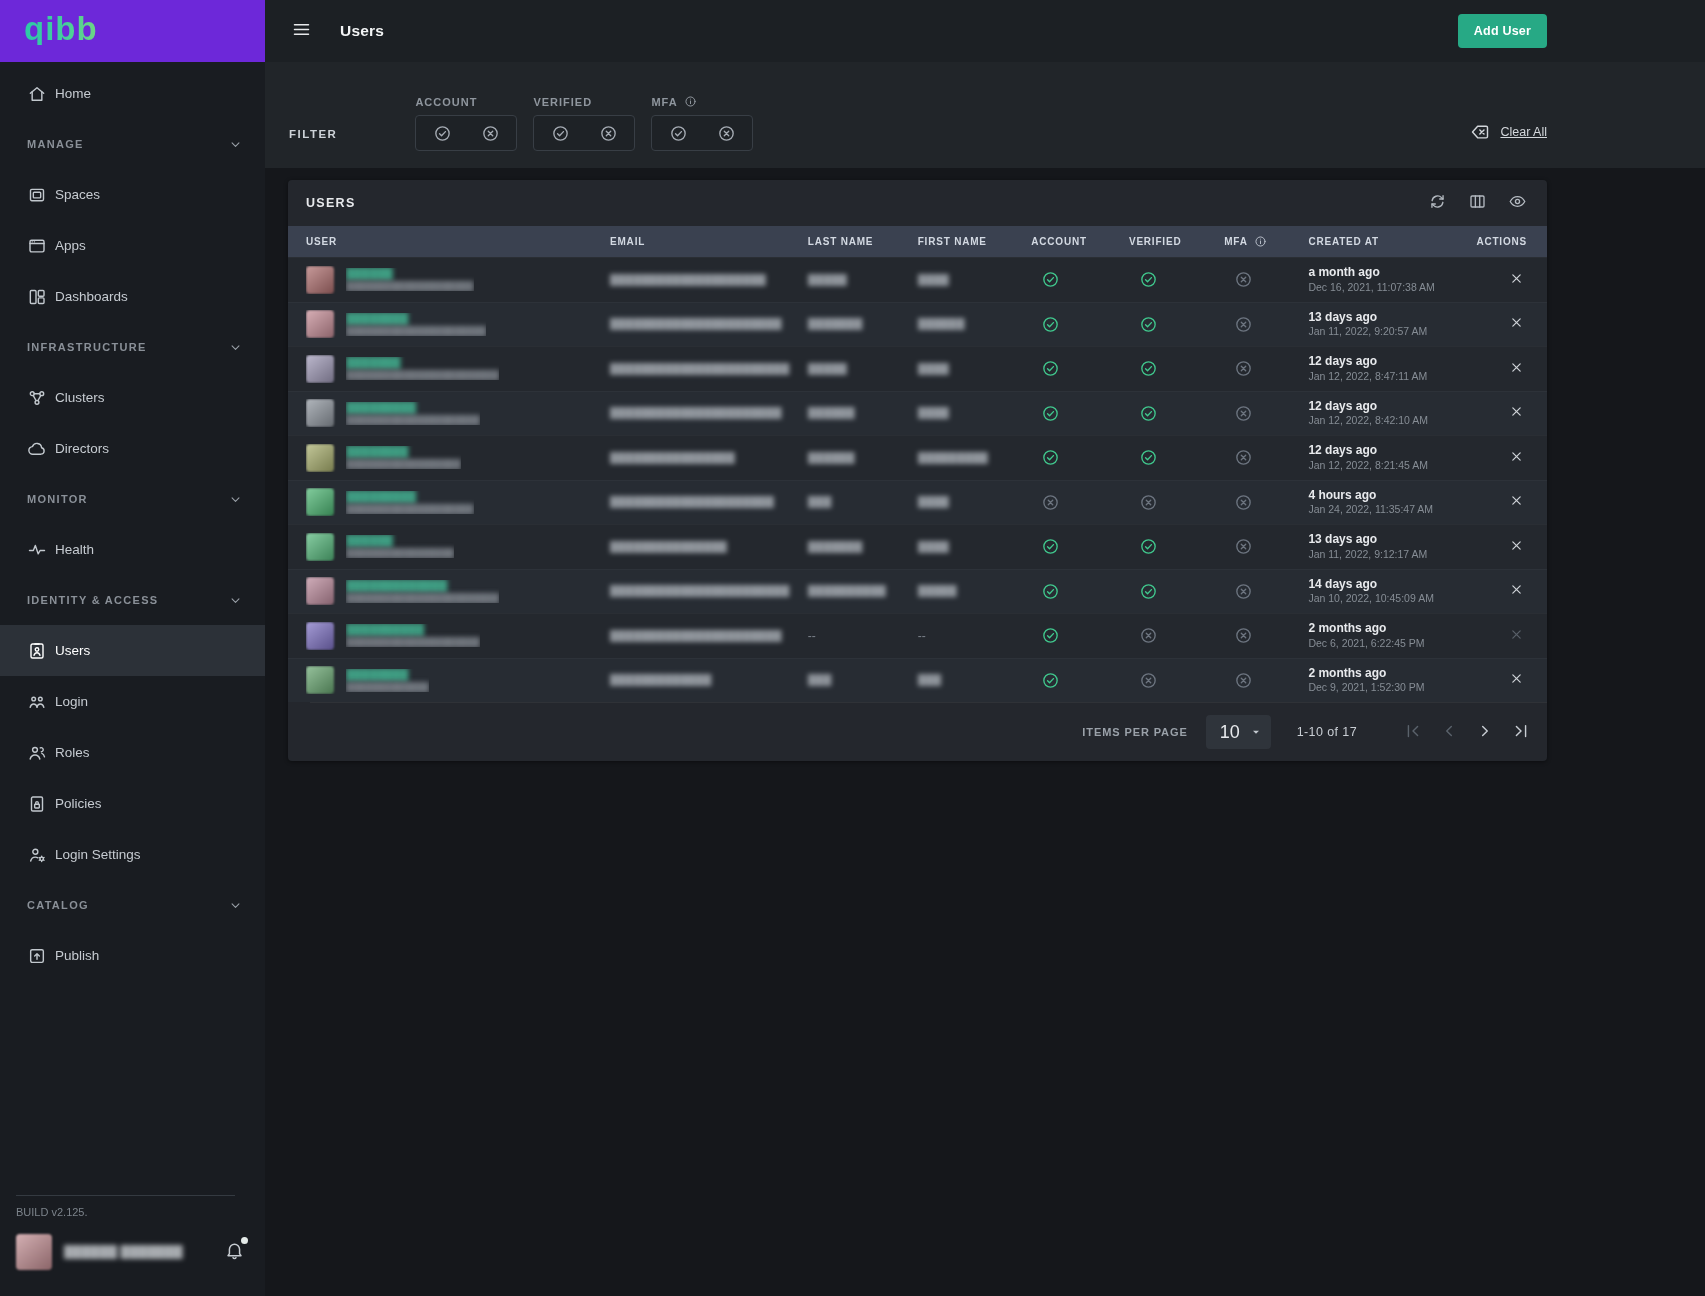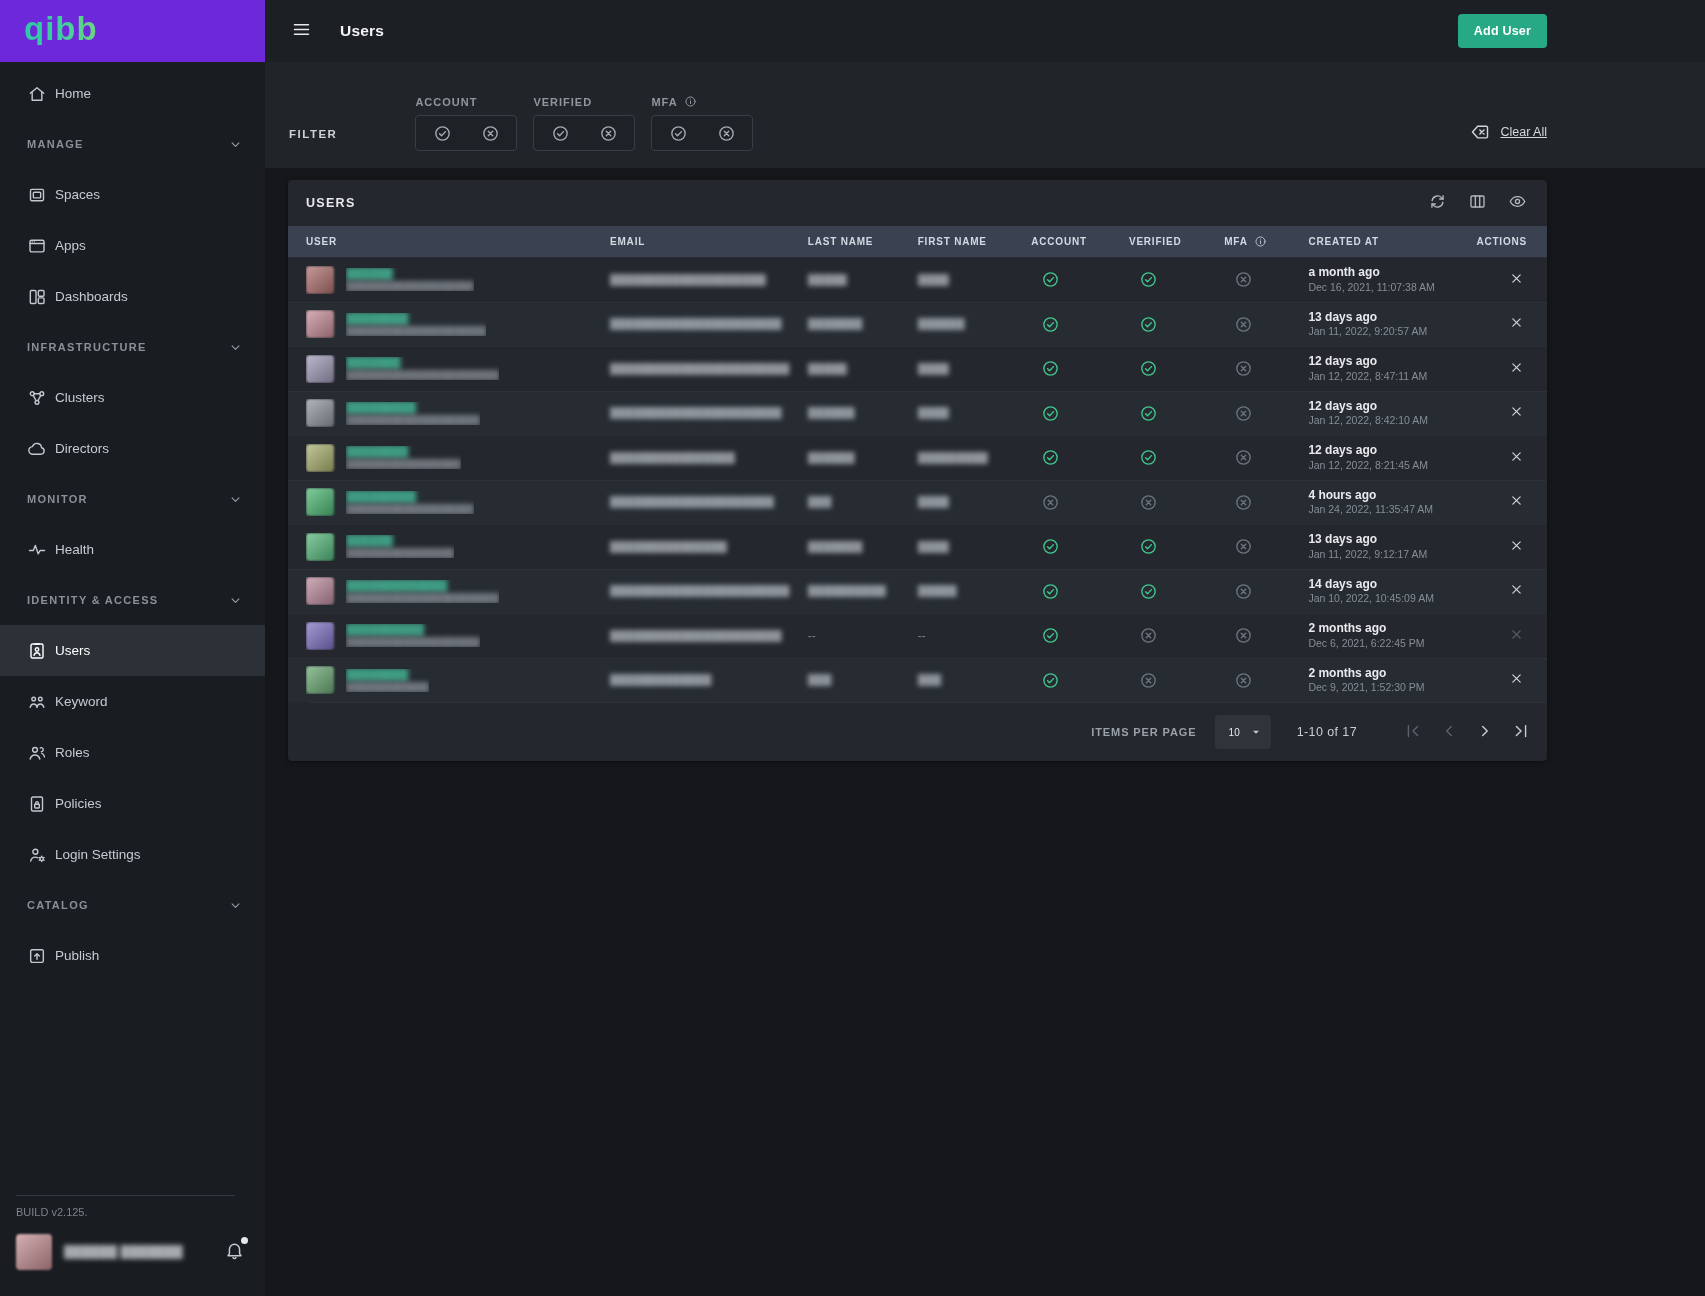--- a/index.html
+++ b/index.html
@@ -248,7 +248,7 @@
               <path d="M3.8 18.4c.6-2.6 2.3-4 4.2-4s3.6 1.4 4.2 4M11.8 18.4c.6-2.6 2.3-4 4.2-4s3.6 1.4 4.2 4"></path>
             </svg>
           </span>
-          <span class="nav-label">Keyword</span>
+          <span class="nav-label">Login</span>
         </div>
         <div class="nav-item">
           <span class="icon">

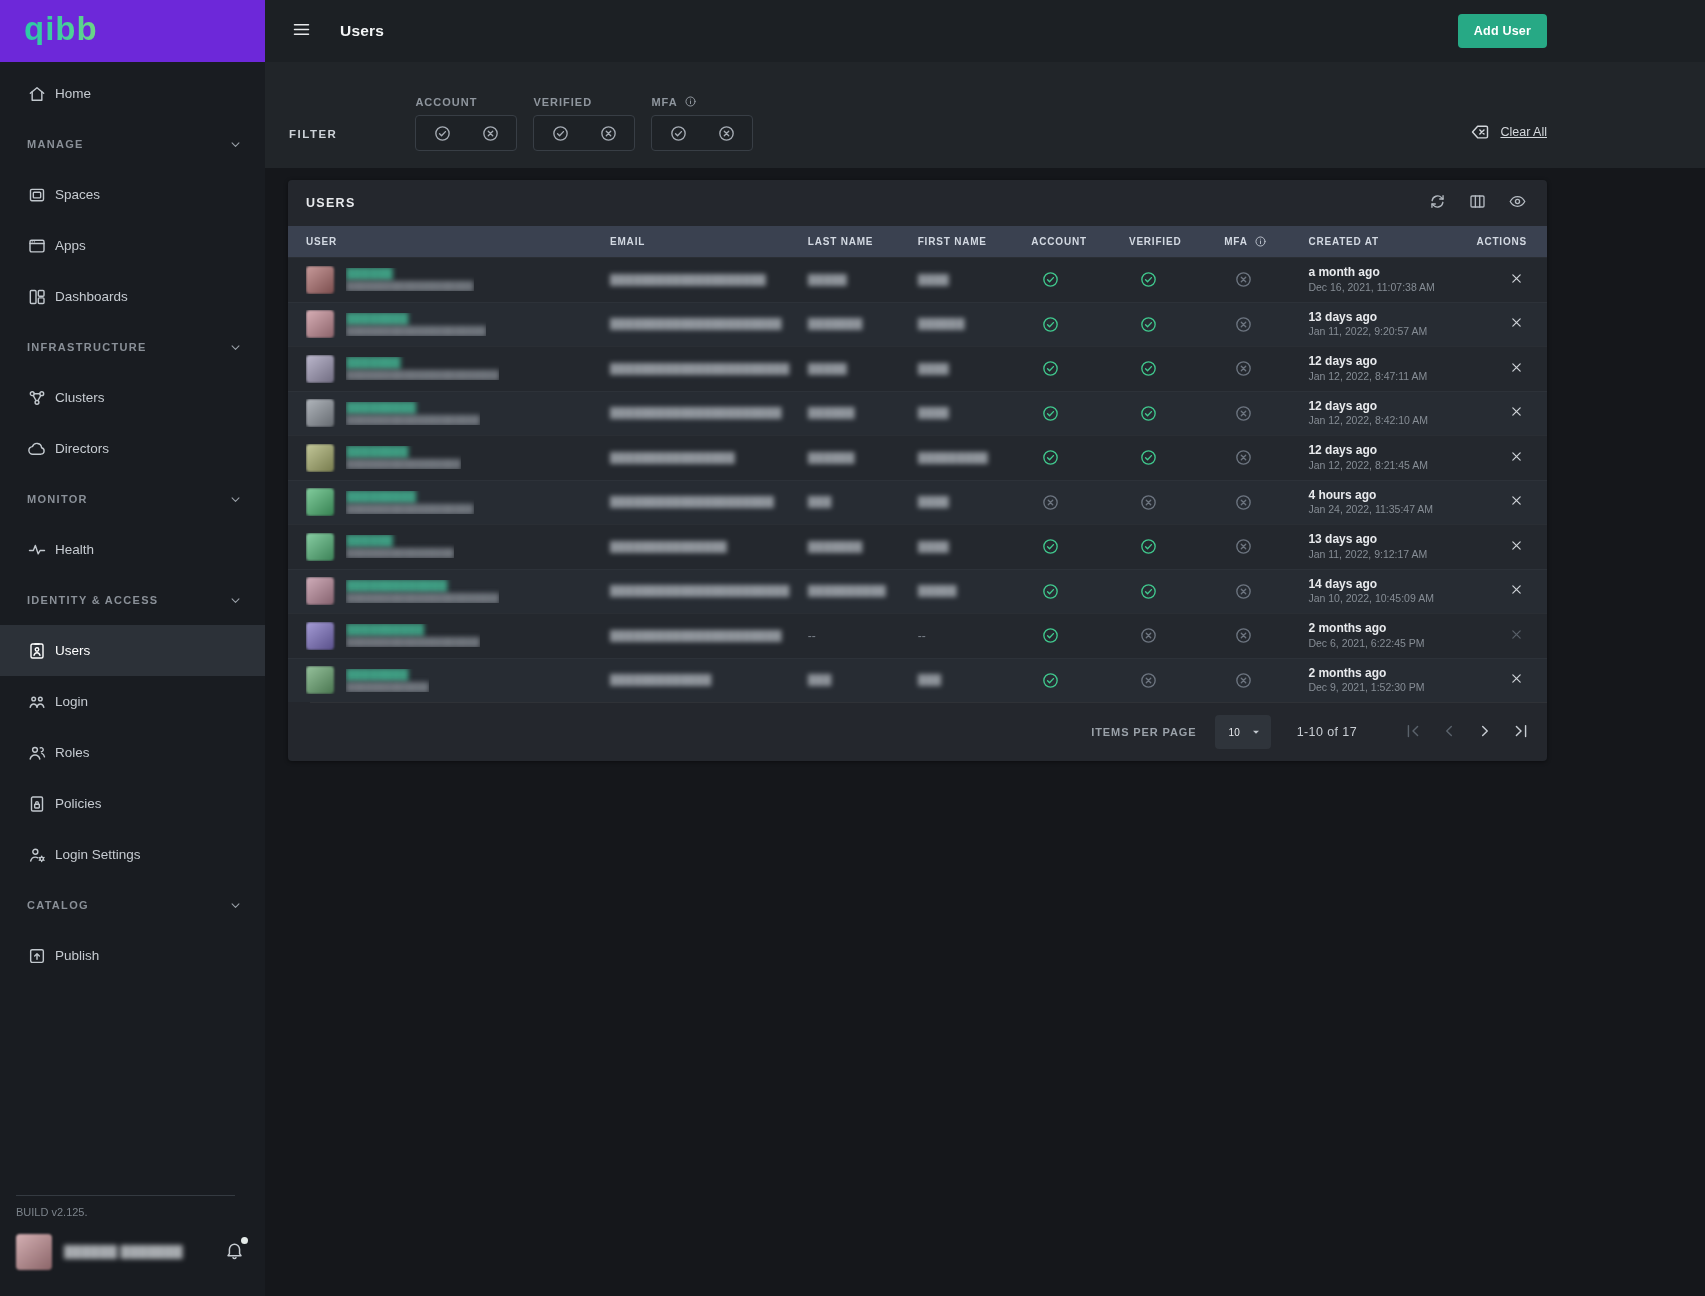--- a/index.html
+++ b/index.html
@@ -115,7 +115,7 @@
     padding:0 14px 0 4px; border-top:1px solid rgba(255,255,255,.05);margin-left:22px; }
   .pager-label { color:#9aa1a9; font-size:11px; font-weight:700; letter-spacing:.9px; }
   .select { display:flex; align-items:center; gap:8px; background:#2f343b; border-radius:4px; height:34px;
-    padding:0 7px 0 14px; color:#e8eaed; font-size:10px; cursor:pointer; margin:0 26px 0 18px; }
+    padding:0 7px 0 14px; color:#e8eaed; font-size:18px; cursor:pointer; margin:0 26px 0 18px; }
   .select .icon svg { width:16px; height:16px; color:#c3c9cf; }
   .range { color:#c9ced4; font-size:12.5px; letter-spacing:.4px; margin-right:32px; }
   .pg { background:none; border:none; color:#c9ced4; cursor:pointer; padding:2px; margin-left:12px; }

